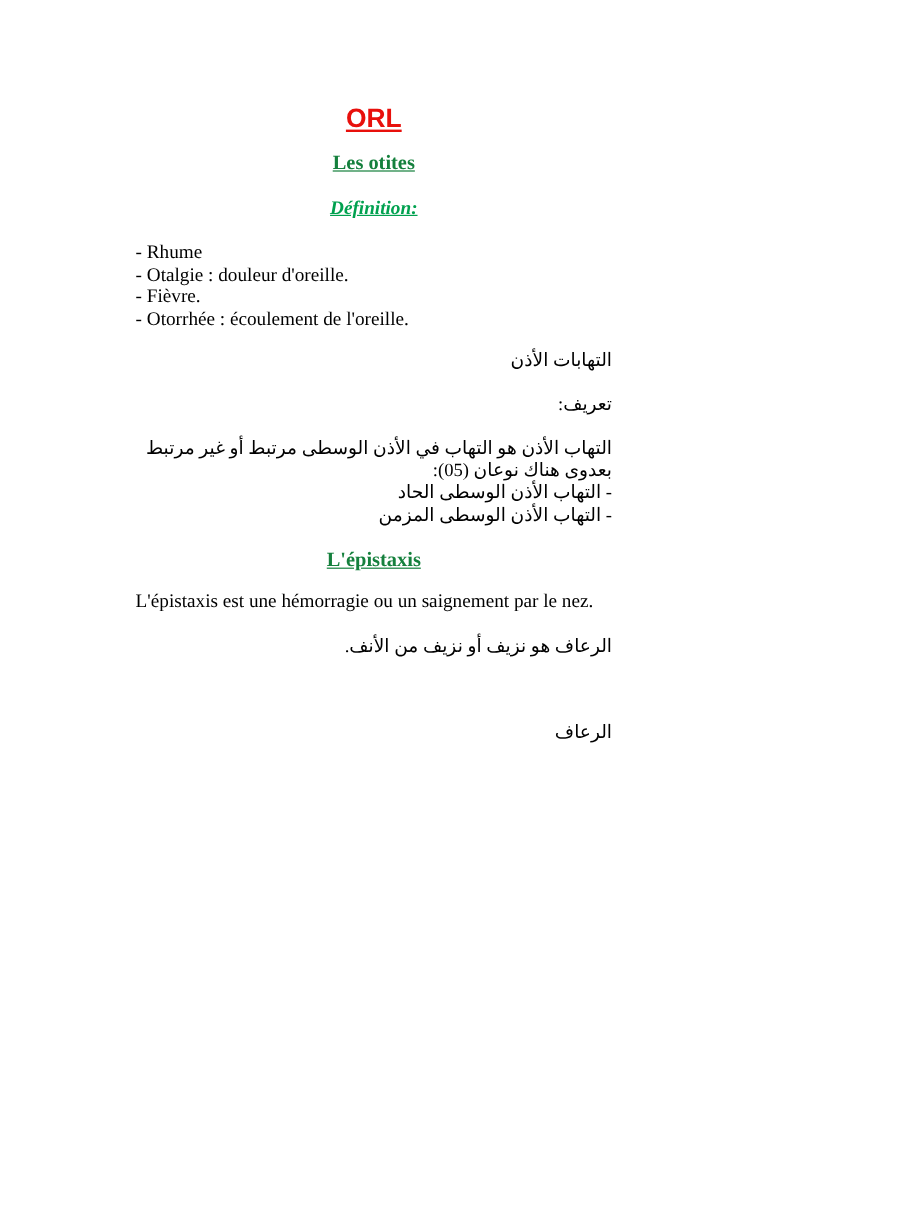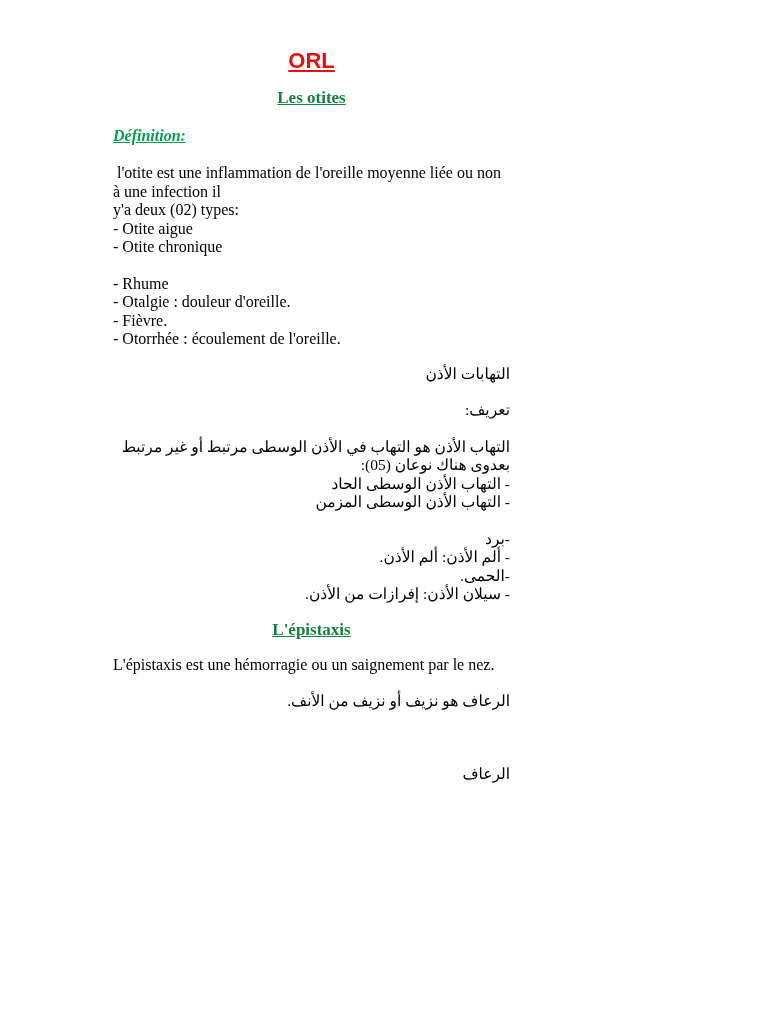--- a/index.html
+++ b/index.html
@@ -13,7 +13,7 @@
     height: 1024px;
     box-sizing: border-box;
     background: #ffffff;
-    padding: 48px 110px 0 113px;
+    padding: 86px 110px 0 113px;
     font-family: "Liberation Serif", serif;
     color: #000000;
     overflow: hidden;

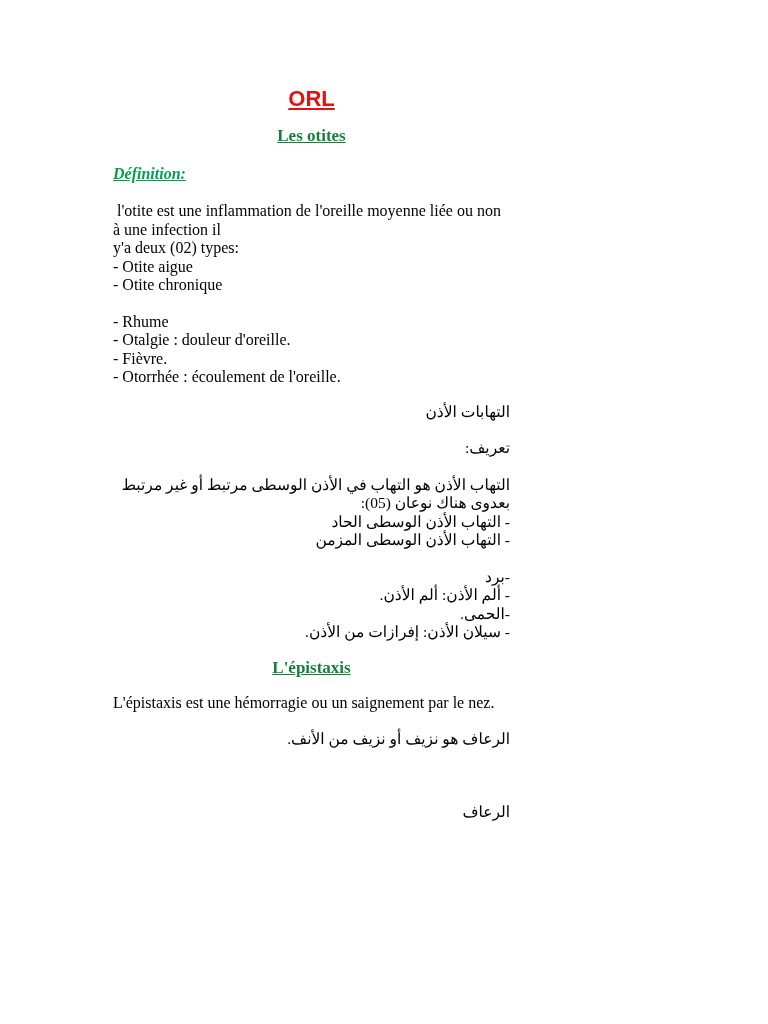--- a/index.html
+++ b/index.html
@@ -46,7 +46,7 @@
     font-style: italic;
     text-decoration: underline;
     color: #00a14f;
-    text-align: left;
+    text-align: center;
     margin: 0 0 19px 0;
   }
   .body-fr {

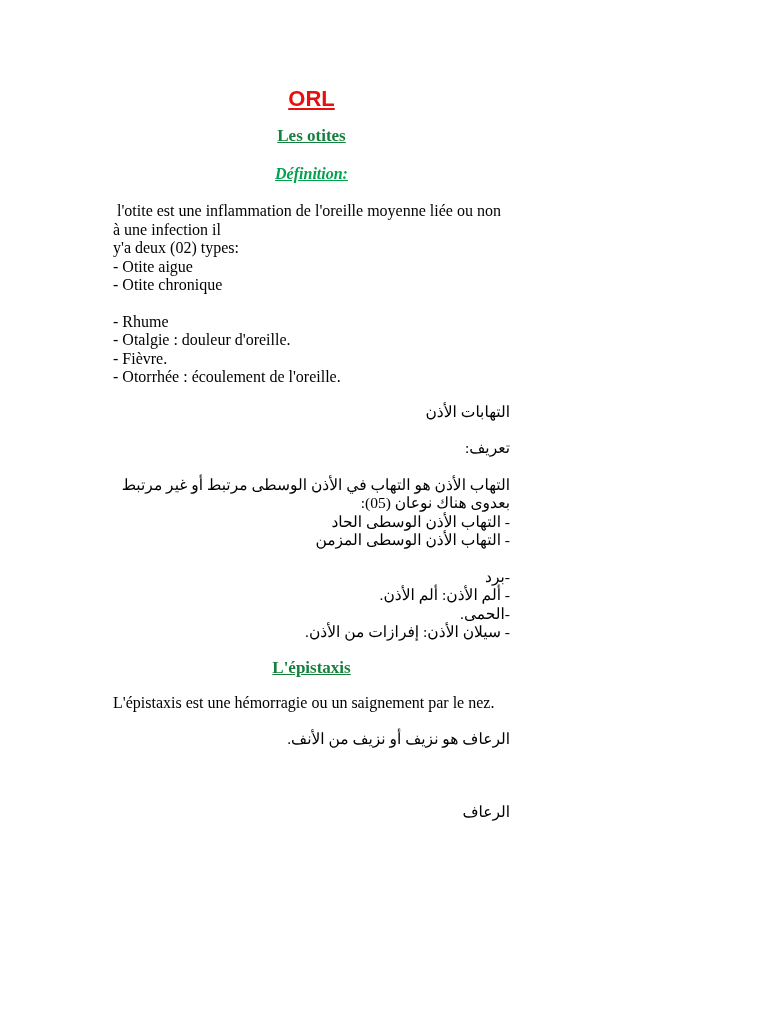--- a/index.html
+++ b/index.html
@@ -79,10 +79,6 @@
 
   <div class="h-green">Définition:</div>
 
-  <div class="body-fr"> l'otite est une inflammation de l'oreille moyenne liée ou non à une infection il
-y'a deux (02) types:
-- Otite aigue
-- Otite chronique</div>
 
 
   <div class="body-fr mb16">- Rhume

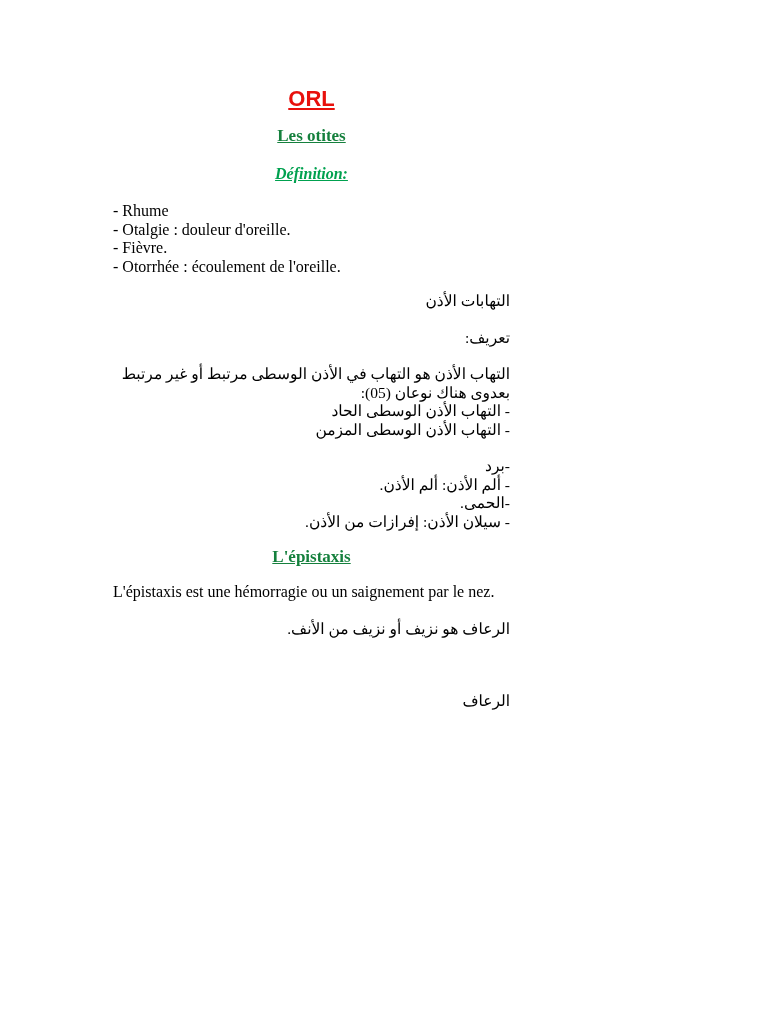--- a/index.html
+++ b/index.html
@@ -95,10 +95,6 @@
 - التهاب الأذن الوسطى المزمن</div>
 
 
-  <div class="body-ar mb16">-برد
-- ألم الأذن: ألم الأذن.
--الحمى.
-- سيلان الأذن: إفرازات من الأذن.</div>
 
   <div class="h-red mb16">L'épistaxis</div>
 

